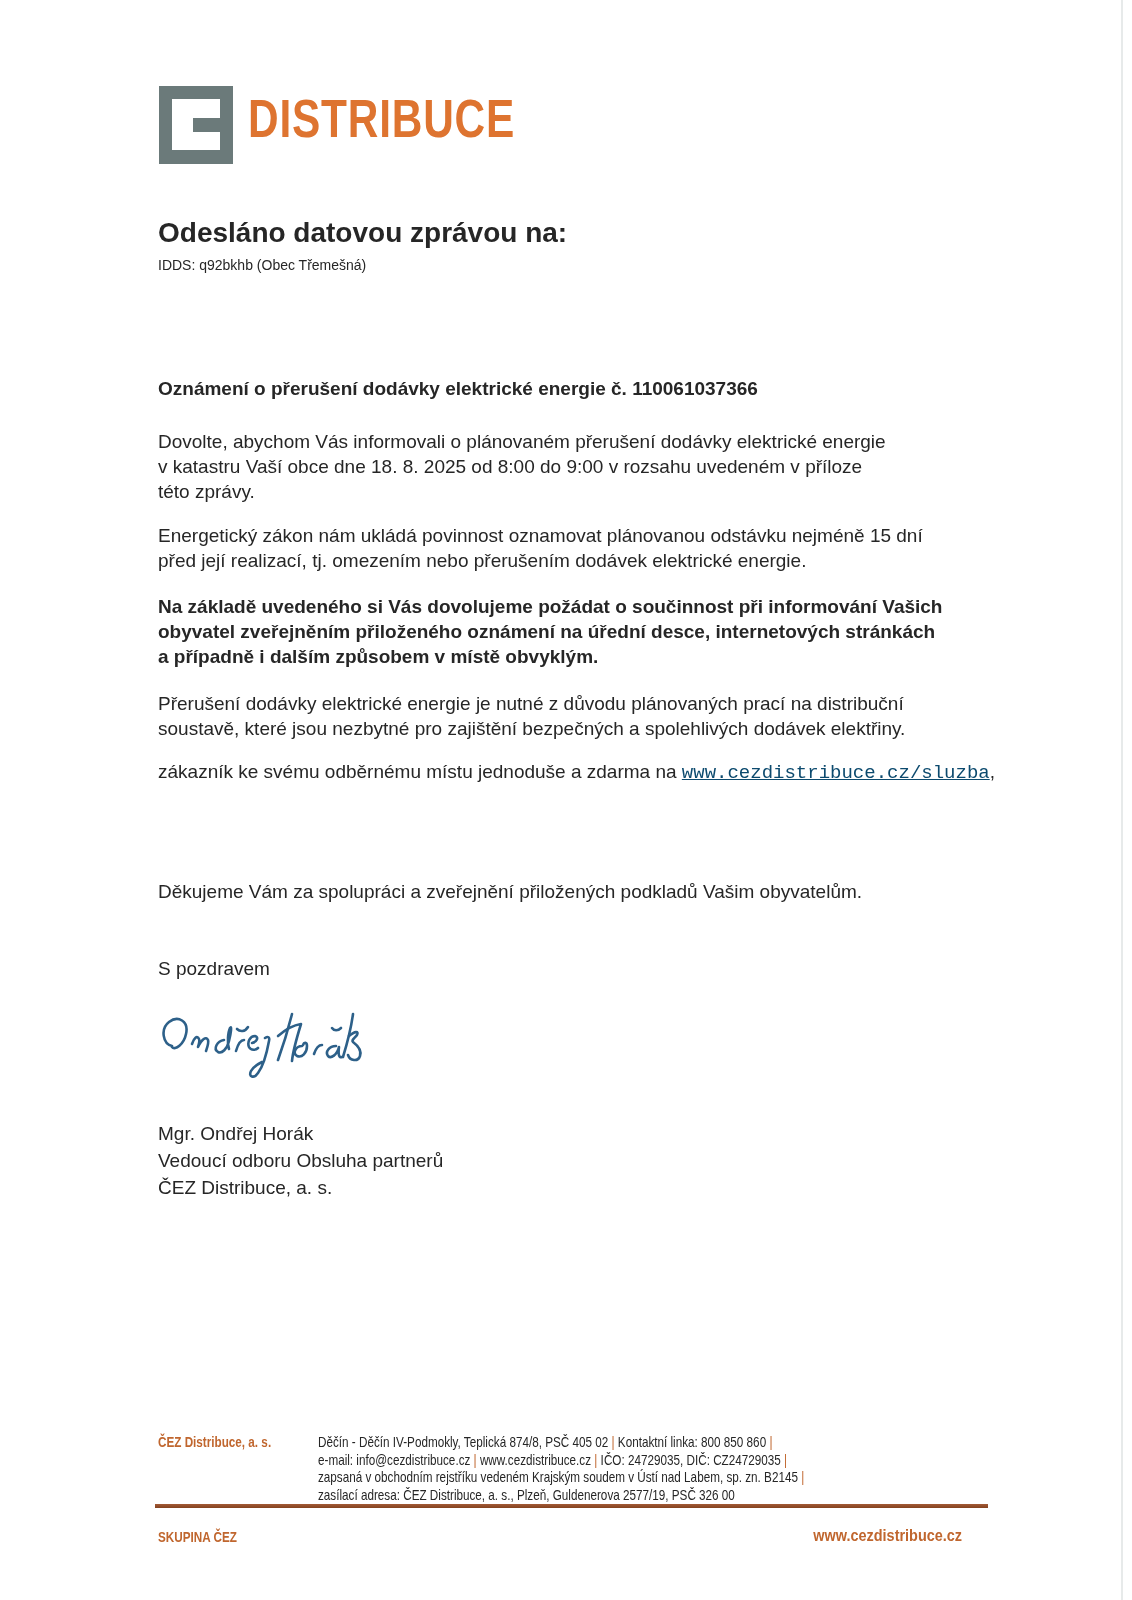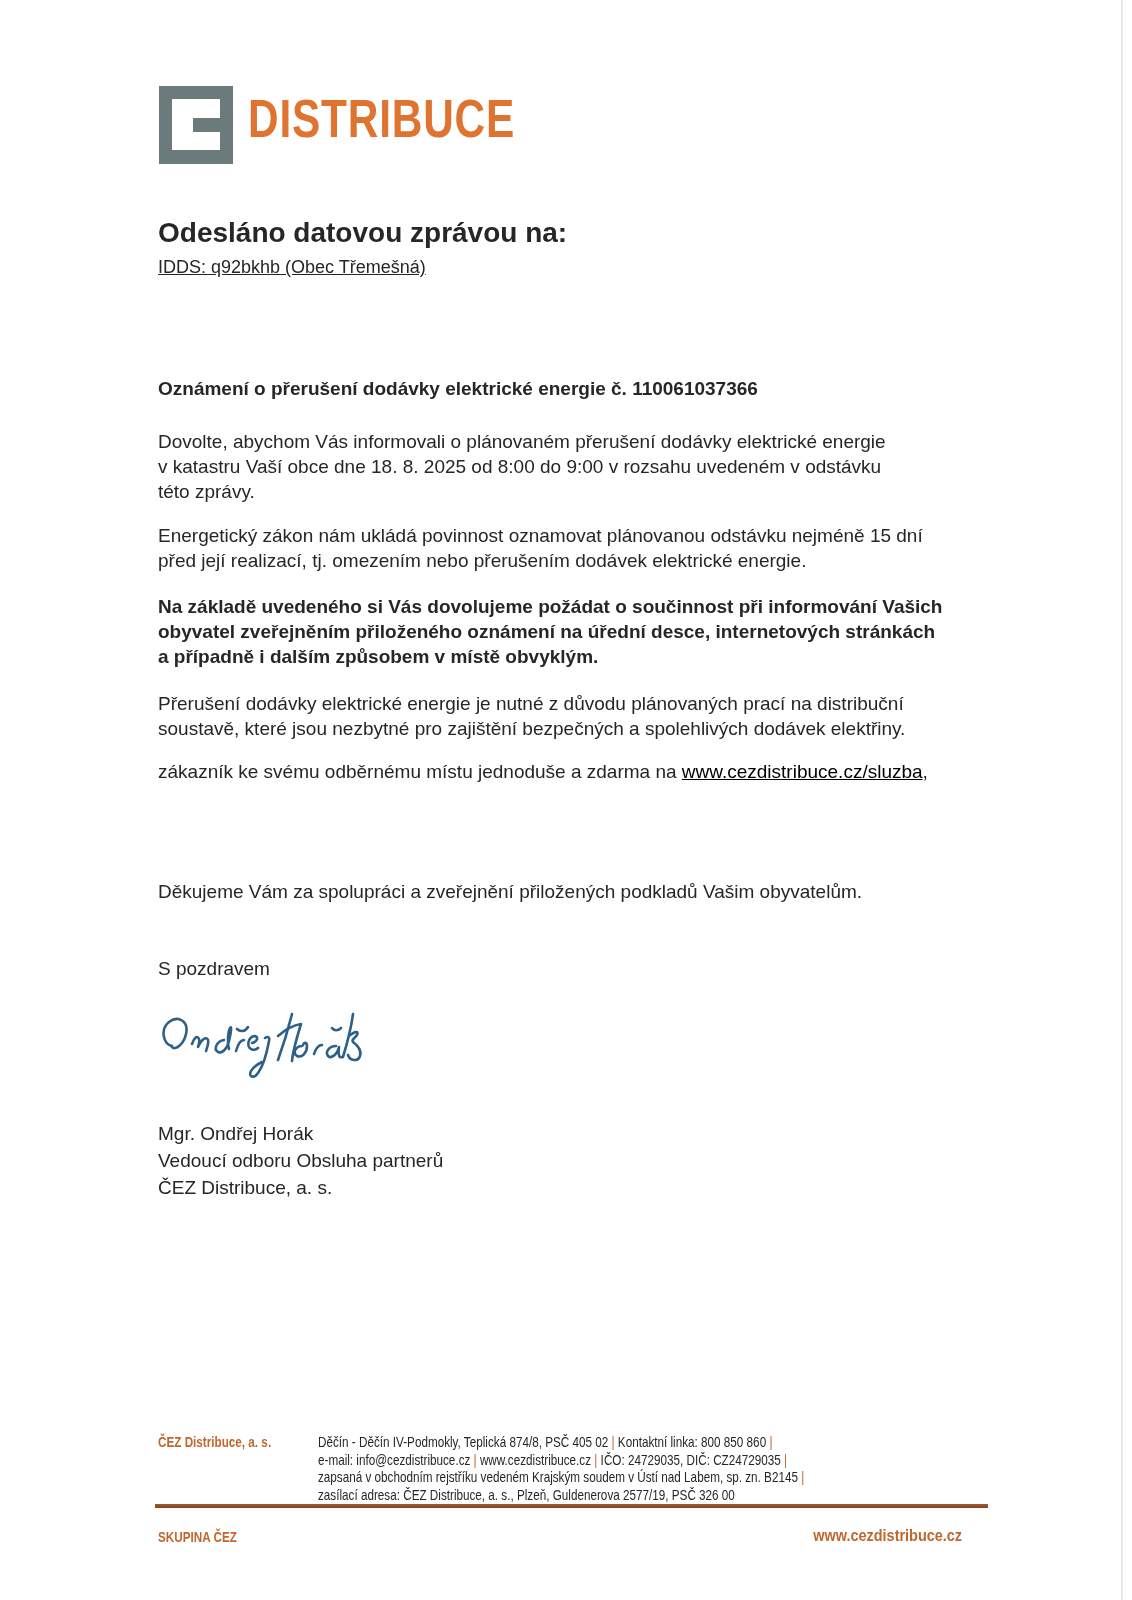--- a/index.html
+++ b/index.html
@@ -26,7 +26,7 @@
   }
 
   .sent-heading{left:158px;top:217px;font-size:28px;font-weight:bold;}
-  .idds-line{left:158px;top:257px;font-size:18px;text-decoration:underline;}
+  .idds-line{left:158px;top:257px;font-size:14px;}
   .subject-line{left:158px;top:378px;font-size:19px;font-weight:bold;}
 
   .p1{left:158px;top:429px;}

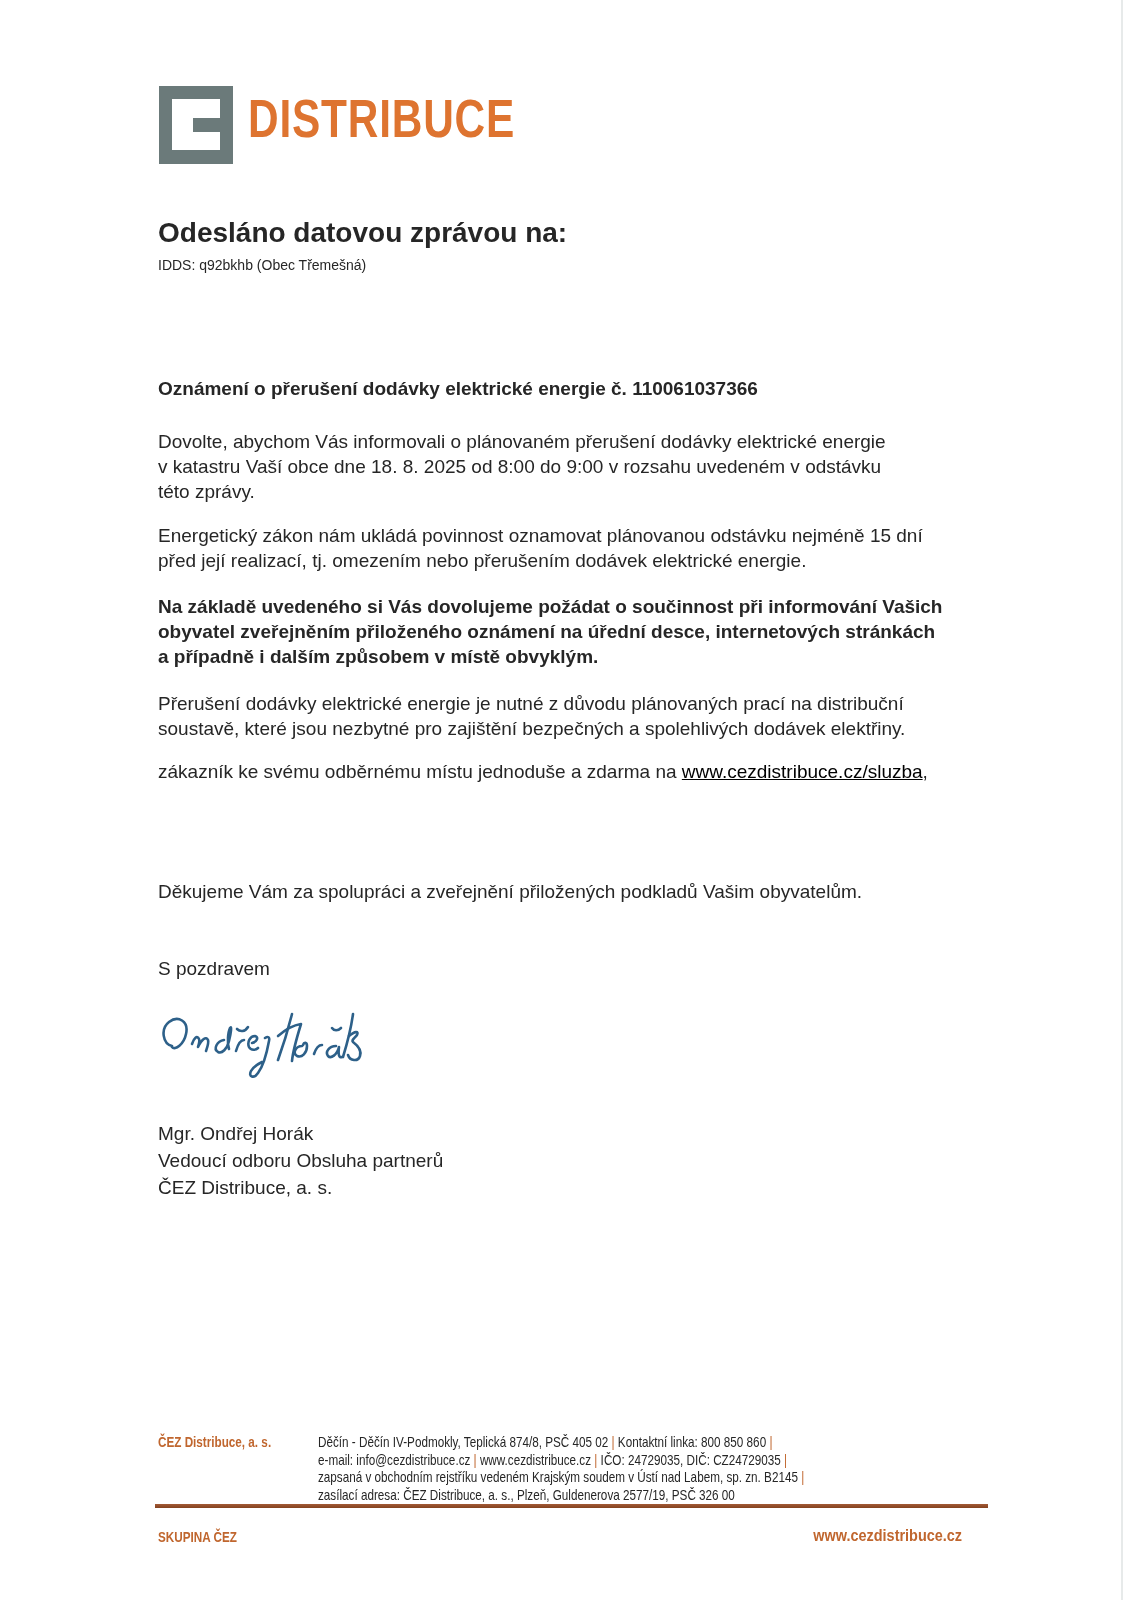--- a/index.html
+++ b/index.html
@@ -70,7 +70,7 @@
 
   <div class="abs body-text p1">
       <div class="tline"><span>Dovolte, abychom Vás informovali o plánovaném přerušení dodávky elektrické energie</span></div>
-      <div class="tline"><span>v katastru Vaší obce </span><span class="rb">dne 18. 8. 2025 od 8:00 do 9:00</span><span> v rozsahu uvedeném v odstávku</span></div>
+      <div class="tline"><span>v katastru Vaší obce </span><span class="rb">dne 18. 8. 2025 od 8:00 do 9:00</span><span> v rozsahu uvedeném v příloze</span></div>
       <div class="tline"><span>této zprávy.</span></div>
     </div>
   <div class="abs body-text pre p2">Energetický zákon nám ukládá povinnost oznamovat plánovanou odstávku nejméně 15 dní

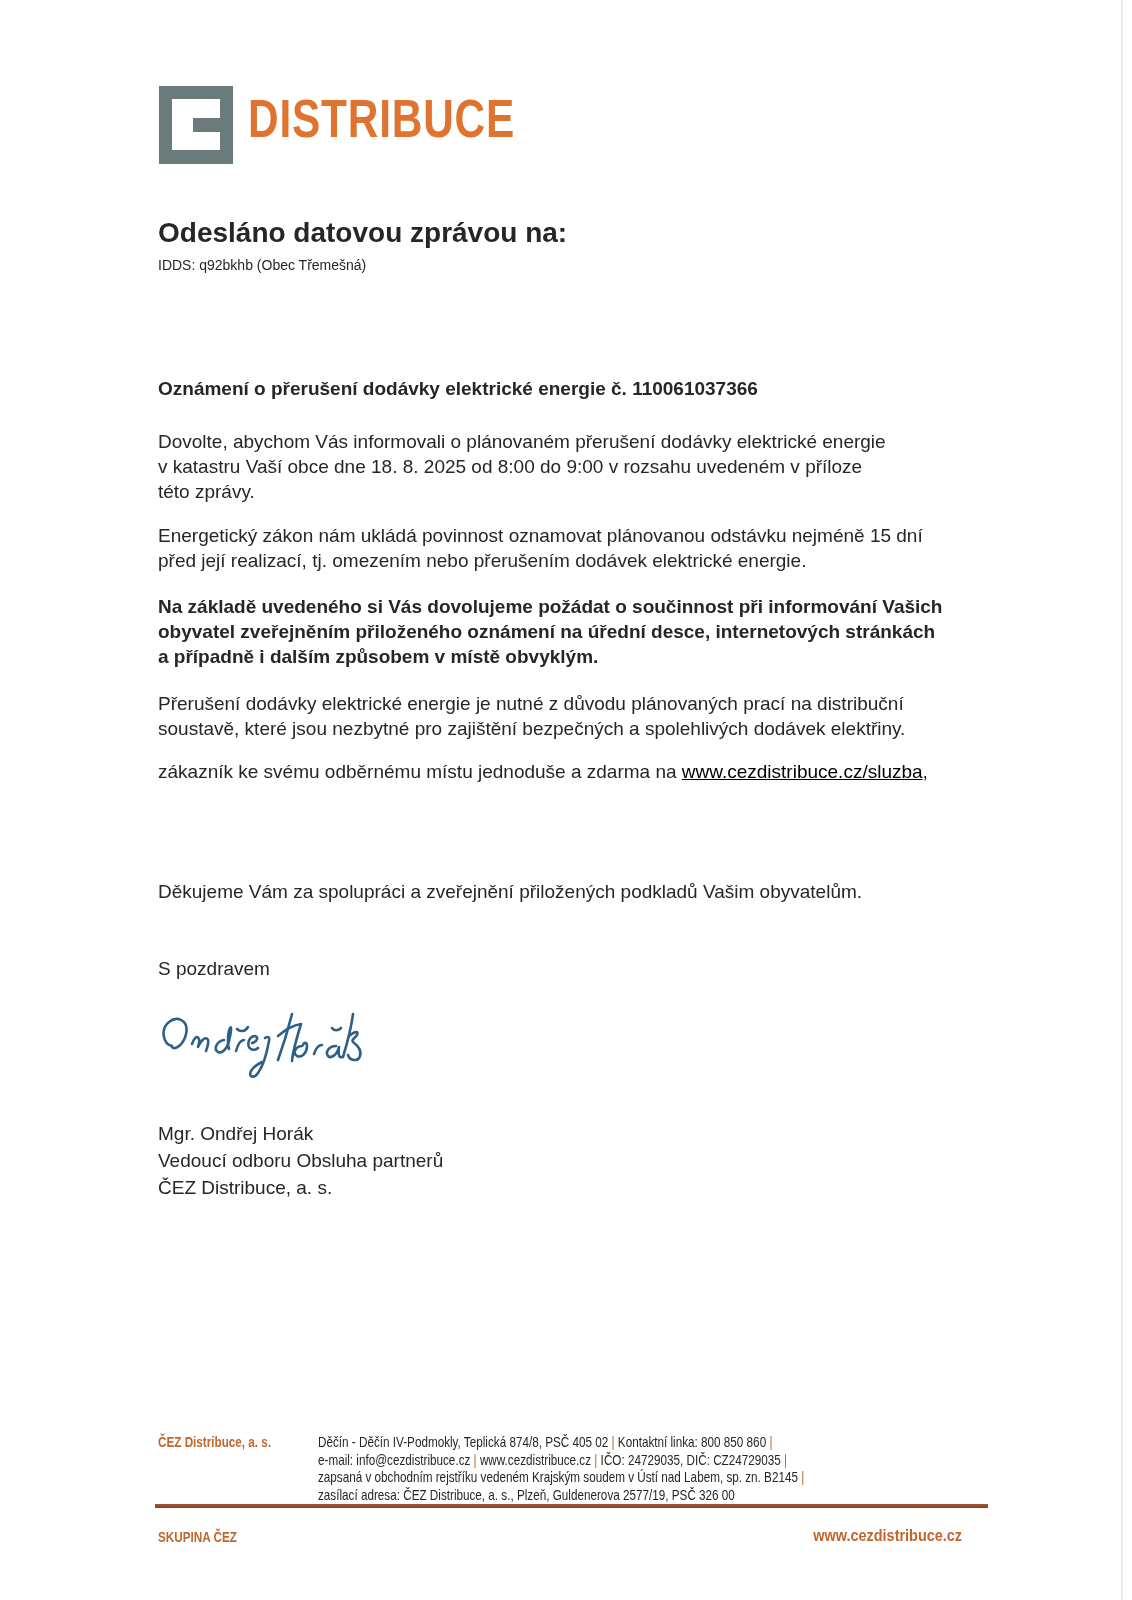--- a/index.html
+++ b/index.html
@@ -13,7 +13,7 @@
   .pre{white-space:pre-line;}
   .tline{white-space:nowrap;}
   .rb{font-weight:normal;}
-  .doc-link{color:#000000;text-decoration:underline;cursor:pointer;}
+  .doc-link{color:#0c4a6e;text-decoration:underline;cursor:pointer;font-family:Liberation Mono, monospace;}
   .pipe{color:#c0662e;}
 
   

